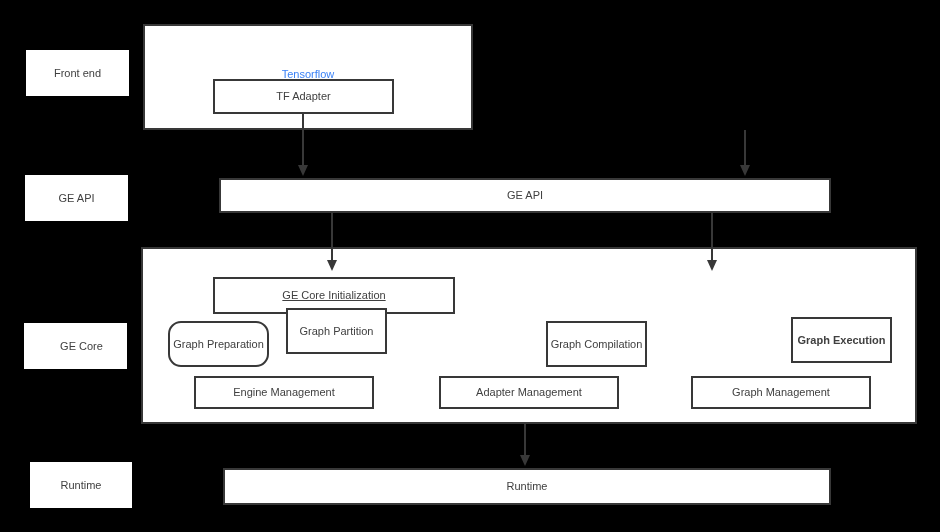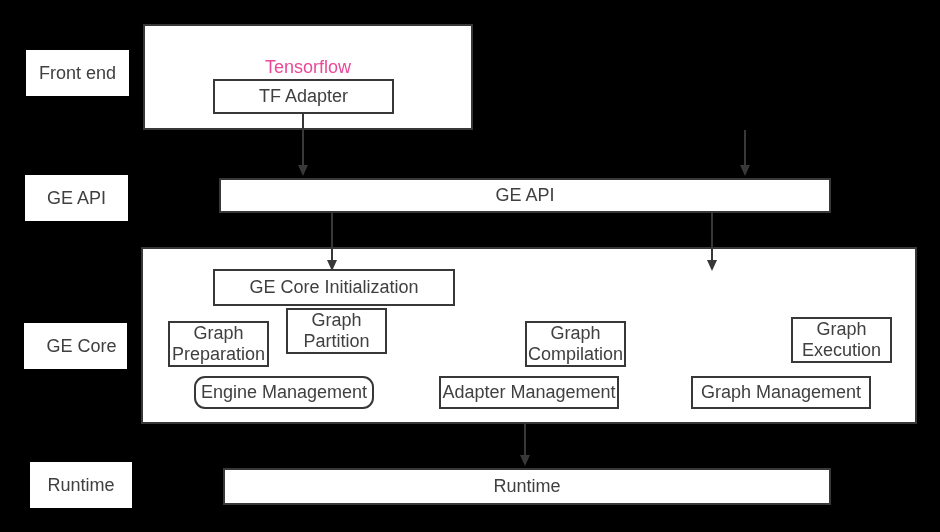--- a/index.html
+++ b/index.html
@@ -15,7 +15,7 @@
     background: #000000;
     overflow: hidden;
     color: #404040;
-    font-size: 18px;
+    font-size: 11px;
   }
   
   .box {

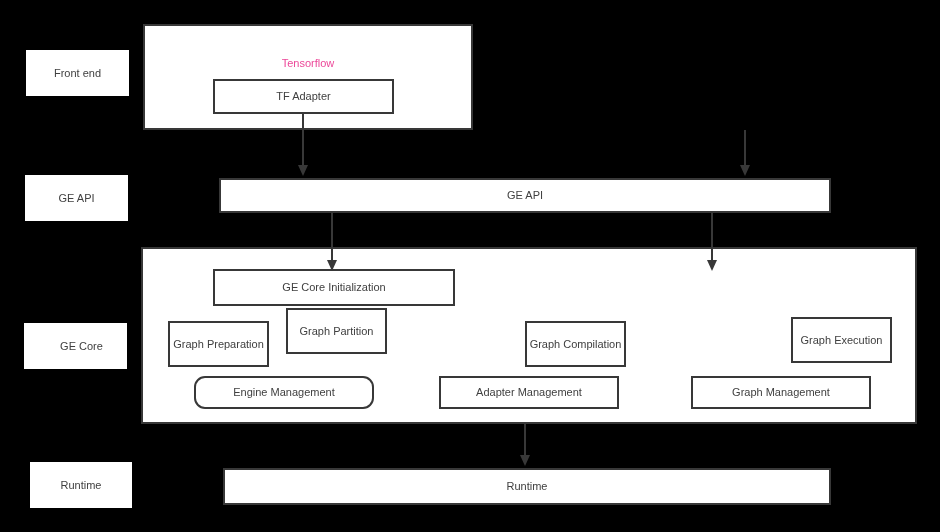--- a/index.html
+++ b/index.html
@@ -50,8 +50,8 @@
   
   .tensorflow { left: 143px; top: 24px; width: 330px; height: 106px; display: block; }
   .tensorflow-title {
-    position: absolute; left: 0; top: 31px; width: 100%;
-    text-align: center; color: #ec4899;
+    position: absolute; left: 0; top: 42px; width: 100%;
+    text-align: center; color: #3b82f6;
   }
   .tf-adapter { left: 68px; top: 53px; width: 181px; height: 35px; }
   .mindexpression { left: 586px; top: 24px; width: 317px; height: 106px; }

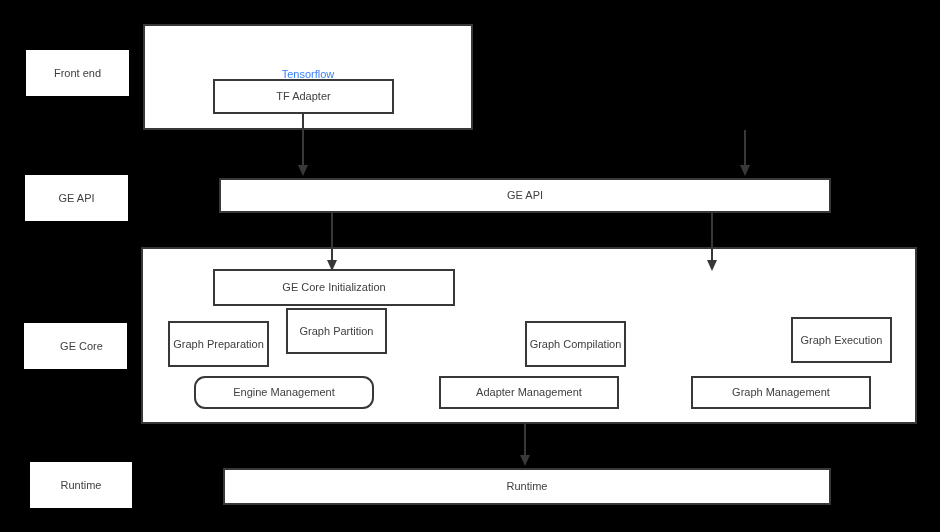--- a/index.html
+++ b/index.html
@@ -63,7 +63,7 @@
   .ge-core { left: 141px; top: 247px; width: 776px; height: 177px; display: block; }
 
   
-  .ge-core-init   { left: 70px;  top: 20px;  width: 242px; height: 37px; }
+  .ge-core-init   { left: 70px;  top: 28px;  width: 242px; height: 37px; text-decoration: underline; }
   .session-init   { left: 446px; top: 24px;  width: 243px; height: 37px; }
   .stage-box      { width: 101px; height: 46px; }
   .sb-preparation { left: 25px;  top: 72px; }

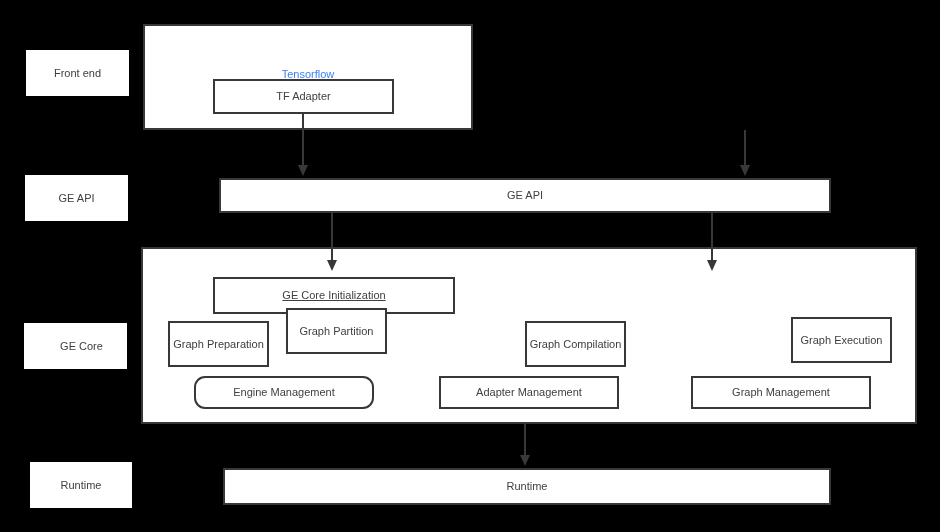--- a/index.html
+++ b/index.html
@@ -66,7 +66,7 @@
   .ge-core-init   { left: 70px;  top: 28px;  width: 242px; height: 37px; text-decoration: underline; }
   .session-init   { left: 446px; top: 24px;  width: 243px; height: 37px; }
   .stage-box      { width: 101px; height: 46px; }
-  .sb-preparation { left: 25px;  top: 72px; }
+  .sb-preparation { left: 25px;  top: 72px; border-radius: 13px; }
   .sb-partition   { left: 143px; top: 59px; }
   .sb-optimization{ left: 272px; top: 72px; }
   .sb-compilation { left: 382px; top: 72px; }

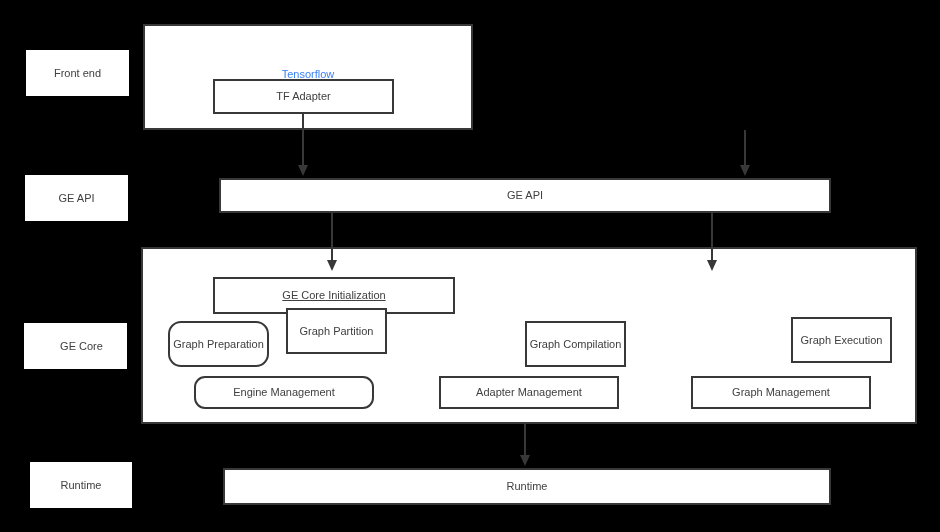--- a/index.html
+++ b/index.html
@@ -69,7 +69,7 @@
   .sb-preparation { left: 25px;  top: 72px; border-radius: 13px; }
   .sb-partition   { left: 143px; top: 59px; }
   .sb-optimization{ left: 272px; top: 72px; }
-  .sb-compilation { left: 382px; top: 72px; }
+  .sb-compilation { left: 403px; top: 72px; }
   .sb-loading     { left: 522px; top: 69px; }
   .sb-execution   { left: 648px; top: 68px; }
   .mgmt-box       { width: 180px; height: 33px; }

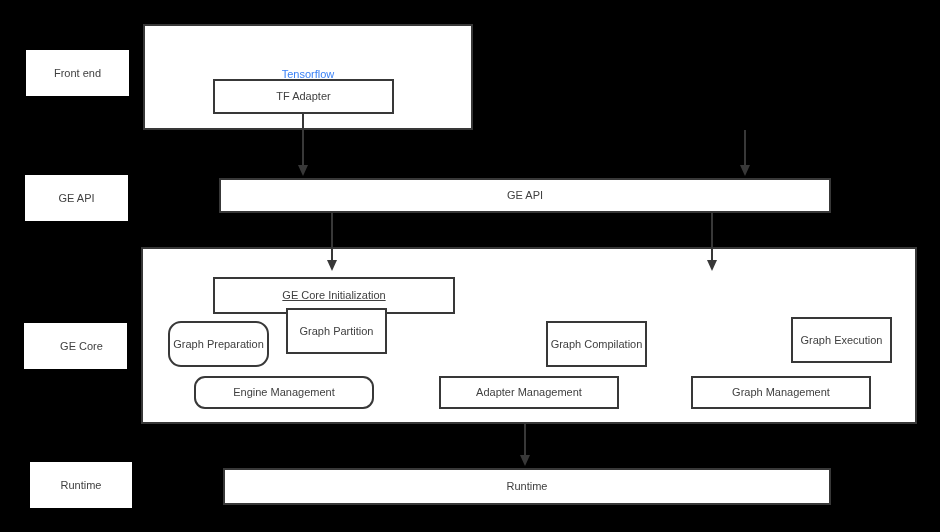--- a/index.html
+++ b/index.html
@@ -71,7 +71,7 @@
   .sb-optimization{ left: 272px; top: 72px; }
   .sb-compilation { left: 403px; top: 72px; }
   .sb-loading     { left: 522px; top: 69px; }
-  .sb-execution   { left: 648px; top: 68px; }
+  .sb-execution   { left: 648px; top: 68px; font-weight: bold; }
   .mgmt-box       { width: 180px; height: 33px; }
   .mb-engine      { left: 51px;  top: 127px; border-radius: 11px; }
   .mb-operator    { left: 296px; top: 127px; }

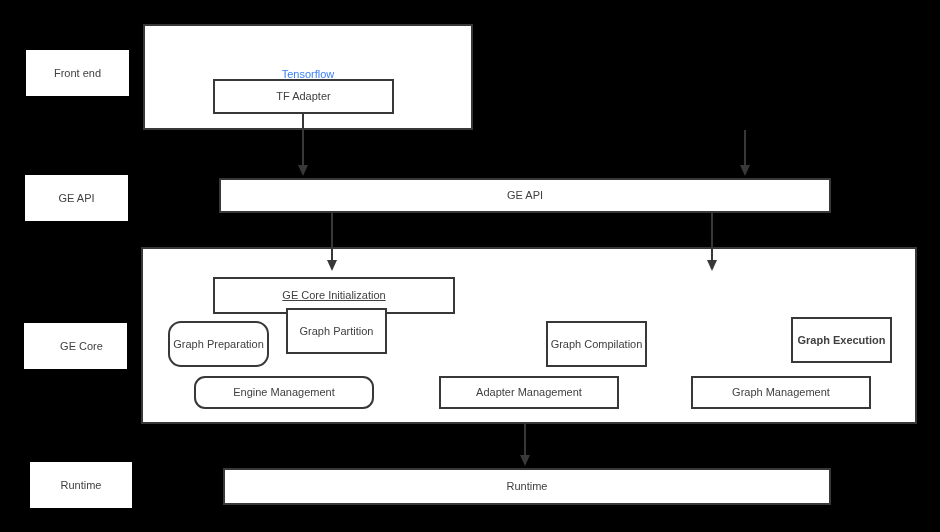--- a/index.html
+++ b/index.html
@@ -73,7 +73,7 @@
   .sb-loading     { left: 522px; top: 69px; }
   .sb-execution   { left: 648px; top: 68px; font-weight: bold; }
   .mgmt-box       { width: 180px; height: 33px; }
-  .mb-engine      { left: 51px;  top: 127px; border-radius: 11px; }
+  .mb-engine      { left: 51px;  top: 127px; }
   .mb-operator    { left: 296px; top: 127px; }
   .mb-graph       { left: 548px; top: 127px; }
 

